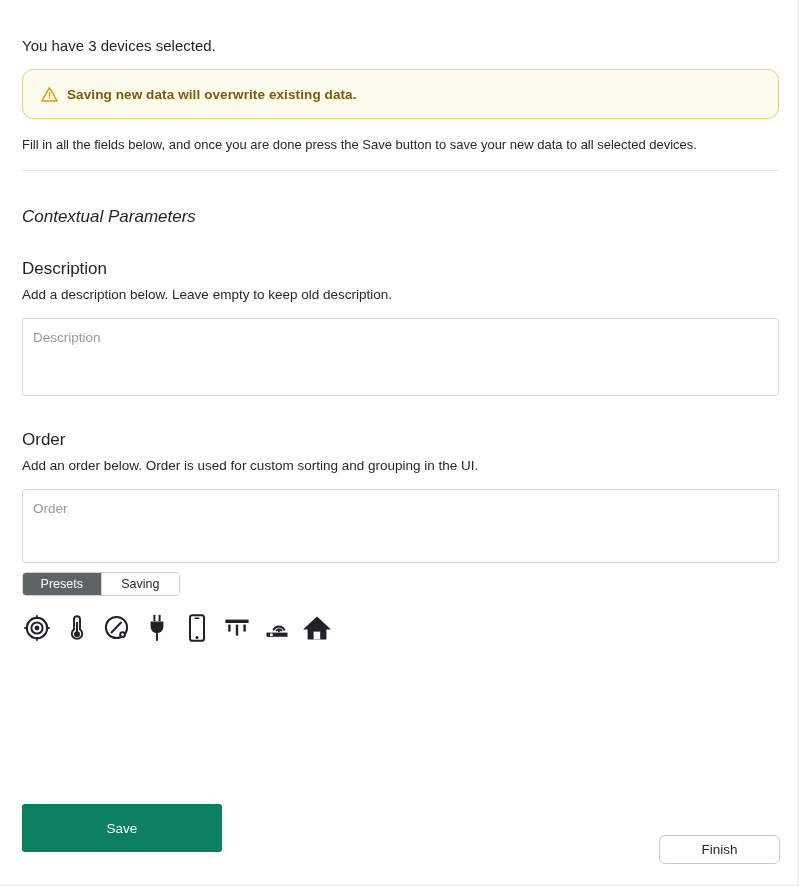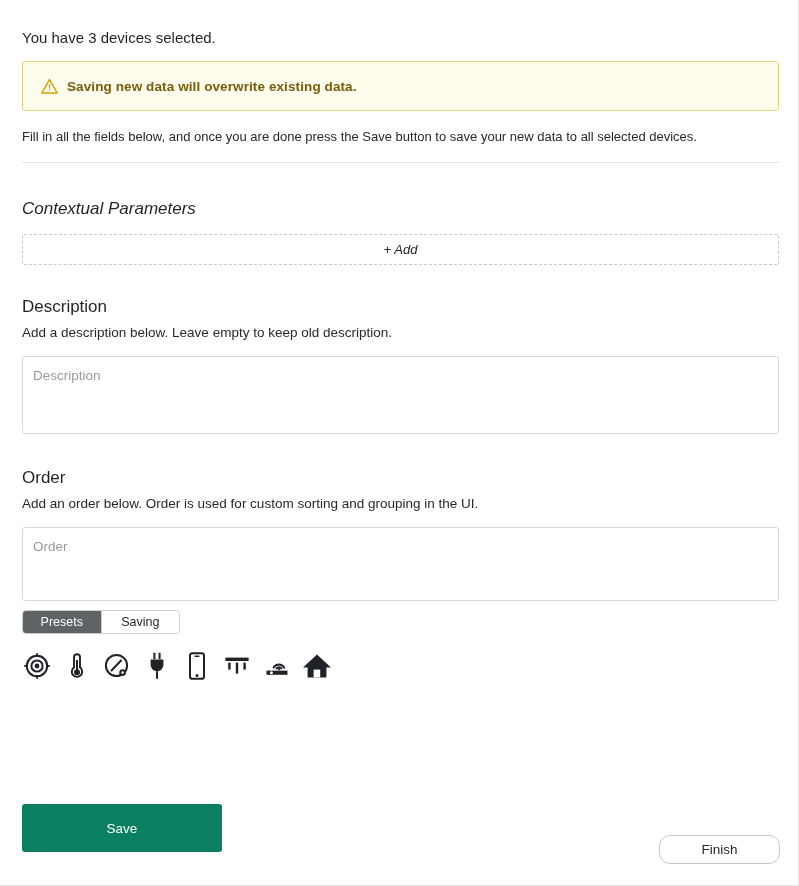--- a/index.html
+++ b/index.html
@@ -20,7 +20,7 @@
     width: 799px;
     height: 886px;
     box-sizing: border-box;
-    padding: 8px 22px;
+    padding: 16px 22px;
     border-right: 1px solid #e6e6e6;
     border-bottom: 1px solid #e6e6e6;
   }

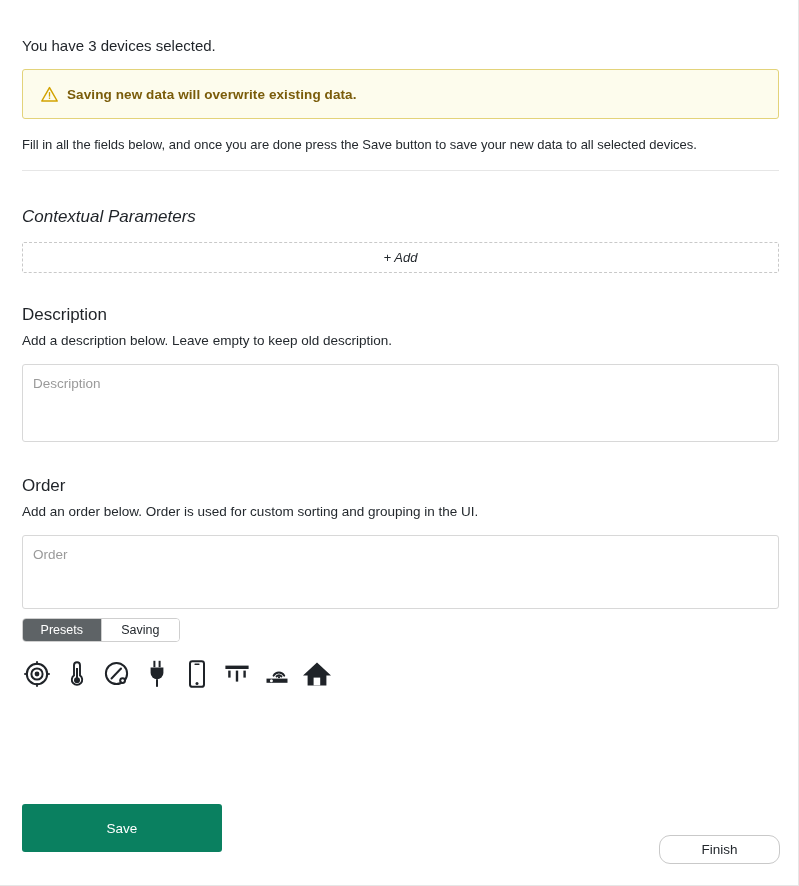--- a/index.html
+++ b/index.html
@@ -37,7 +37,7 @@
     min-height: 50px;
     background: #fdfced;
     border: 1px solid #e3d37a;
-    border-radius: 3px;
+    border-radius: 11px;
     display: flex;
     align-items: center;
     padding: 0 18px;

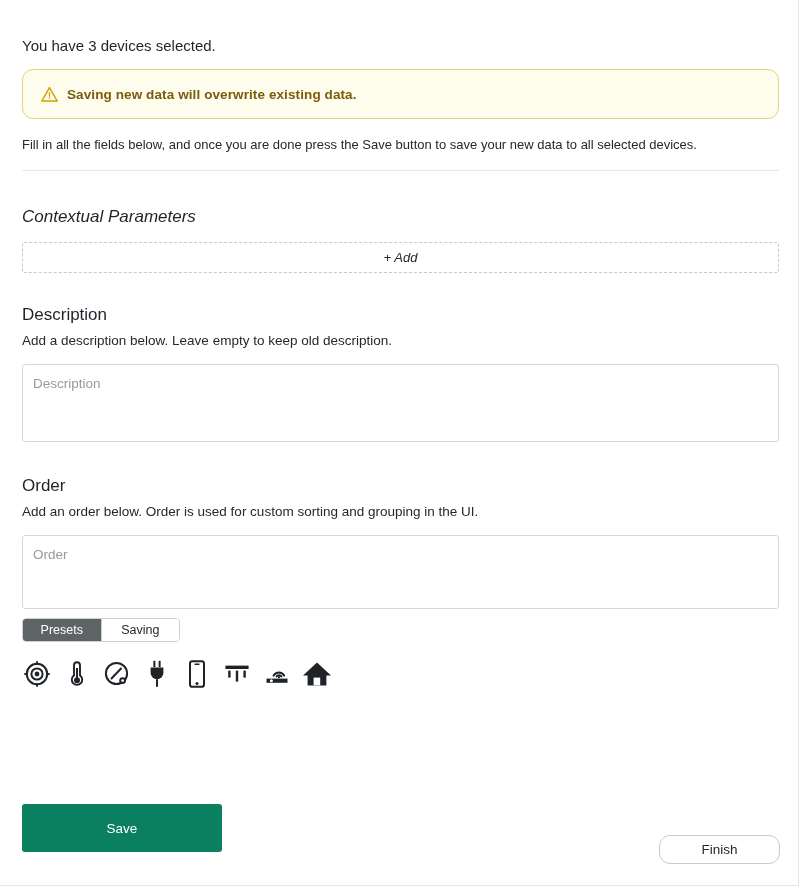--- a/index.html
+++ b/index.html
@@ -217,7 +217,6 @@
 
   <div class="sec-params">
     <h2 class="section-title">Contextual Parameters</h2>
-    <div class="add-box">+ Add</div>
   </div>
 
   <div class="sec-desc">

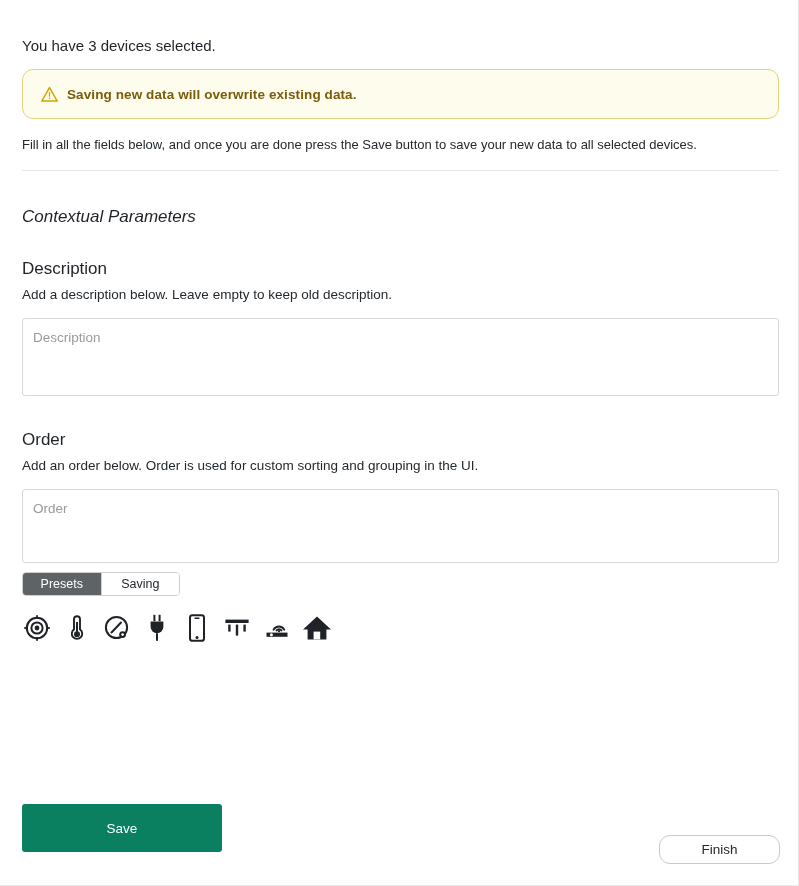--- a/index.html
+++ b/index.html
@@ -186,7 +186,7 @@
     font-size: 13.5px;
     font-family: "Liberation Sans", sans-serif;
     border: 1px solid #c9c9c9;
-    border-radius: 11px;
+    border-radius: 6px;
     cursor: pointer;
     display: flex;
     align-items: center;

